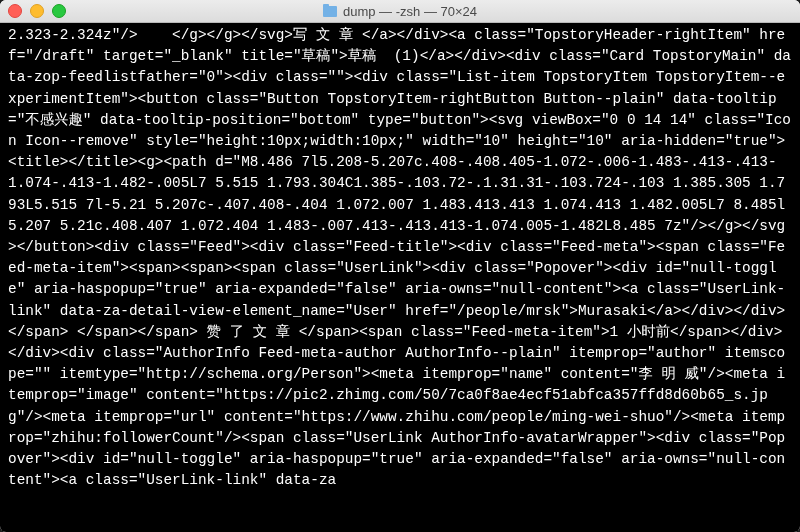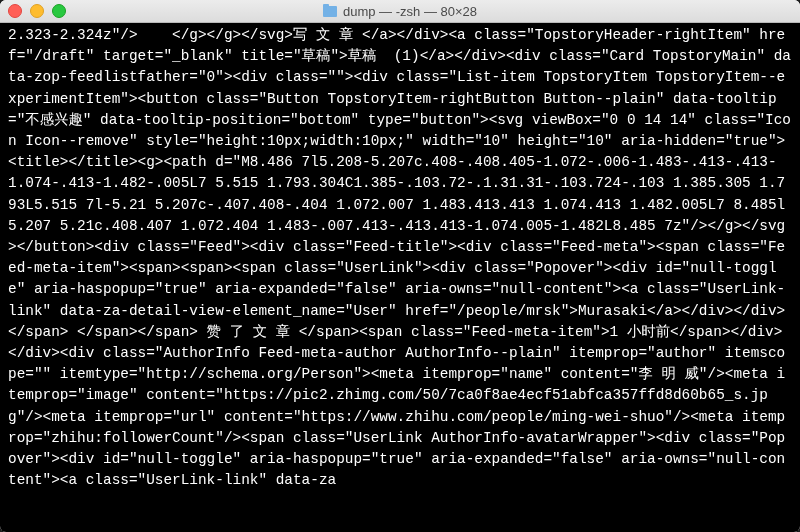--- a/index.html
+++ b/index.html
@@ -96,7 +96,7 @@
     </div>
     <div class="title">
       <span class="folder-icon"></span>
-      <span>dump — -zsh — 80×28</span>
+      <span>dump — -zsh — 70×24</span>
     </div>
   </div>
   <div class="terminal">2.323-2.324z"/&gt;    &lt;/g&gt;&lt;/g&gt;&lt;/svg&gt;写 文 章 &lt;/a&gt;&lt;/div&gt;&lt;a class="TopstoryHeader-rightItem" href="/draft" target="_blank" title="草稿"&gt;草稿  (1)&lt;/a&gt;&lt;/div&gt;&lt;div class="Card TopstoryMain" data-zop-feedlistfather="0"&gt;&lt;div class=""&gt;&lt;div class="List-item TopstoryItem TopstoryItem--experimentItem"&gt;&lt;button class="Button TopstoryItem-rightButton Button--plain" data-tooltip="不感兴趣" data-tooltip-position="bottom" type="button"&gt;&lt;svg viewBox="0 0 14 14" class="Icon Icon--remove" style="height:10px;width:10px;" width="10" height="10" aria-hidden="true"&gt;&lt;title&gt;&lt;/title&gt;&lt;g&gt;&lt;path d="M8.486 7l5.208-5.207c.408-.408.405-1.072-.006-1.483-.413-.413-1.074-.413-1.482-.005L7 5.515 1.793.304C1.385-.103.72-.1.31.31-.103.724-.103 1.385.305 1.793L5.515 7l-5.21 5.207c-.407.408-.404 1.072.007 1.483.413.413 1.074.413 1.482.005L7 8.485l5.207 5.21c.408.407 1.072.404 1.483-.007.413-.413.413-1.074.005-1.482L8.485 7z"/&gt;&lt;/g&gt;&lt;/svg&gt;&lt;/button&gt;&lt;div class="Feed"&gt;&lt;div class="Feed-title"&gt;&lt;div class="Feed-meta"&gt;&lt;span class="Feed-meta-item"&gt;&lt;span&gt;&lt;span&gt;&lt;span class="UserLink"&gt;&lt;div class="Popover"&gt;&lt;div id="null-toggle" aria-haspopup="true" aria-expanded="false" aria-owns="null-content"&gt;&lt;a class="UserLink-link" data-za-detail-view-element_name="User" href="/people/mrsk"&gt;Murasaki&lt;/a&gt;&lt;/div&gt;&lt;/div&gt;&lt;/span&gt; &lt;/span&gt;&lt;/span&gt; 赞 了 文 章 &lt;/span&gt;&lt;span class="Feed-meta-item"&gt;1 小时前&lt;/span&gt;&lt;/div&gt;&lt;/div&gt;&lt;div class="AuthorInfo Feed-meta-author AuthorInfo--plain" itemprop="author" itemscope="" itemtype="http://schema.org/Person"&gt;&lt;meta itemprop="name" content="李 明 威"/&gt;&lt;meta itemprop="image" content="https://pic2.zhimg.com/50/7ca0f8ae4ecf51abfca357ffd8d60b65_s.jpg"/&gt;&lt;meta itemprop="url" content="https://www.zhihu.com/people/ming-wei-shuo"/&gt;&lt;meta itemprop="zhihu:followerCount"/&gt;&lt;span class="UserLink AuthorInfo-avatarWrapper"&gt;&lt;div class="Popover"&gt;&lt;div id="null-toggle" aria-haspopup="true" aria-expanded="false" aria-owns="null-content"&gt;&lt;a class="UserLink-link" data-za</div>

